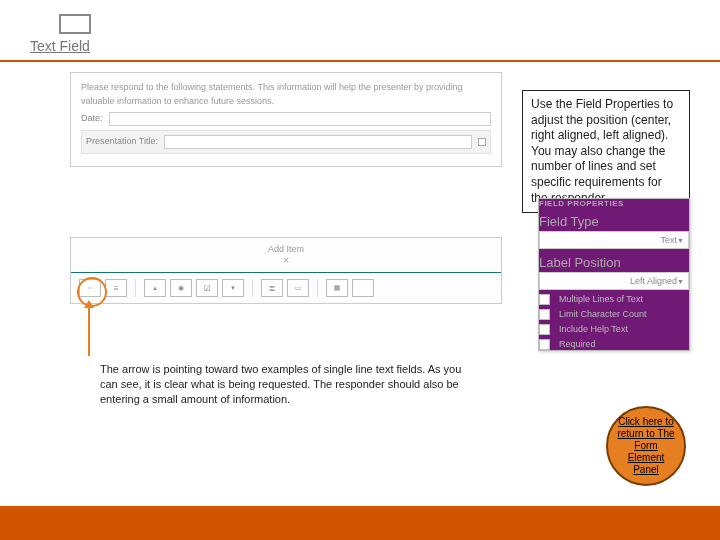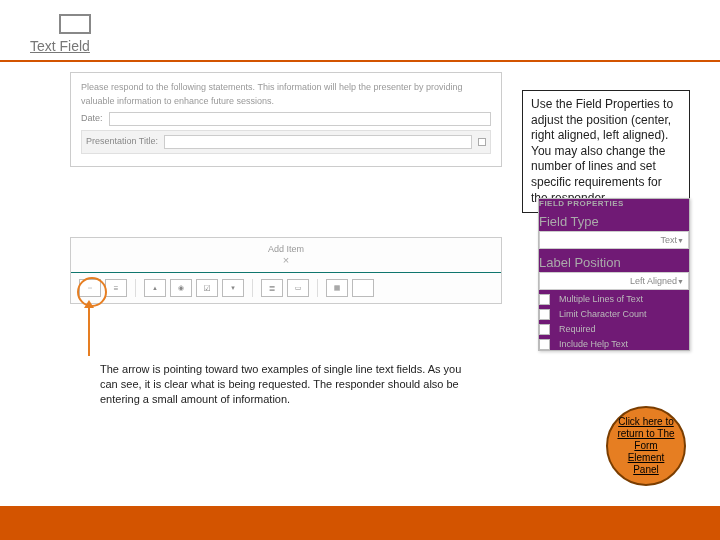--- a/index.html
+++ b/index.html
@@ -329,11 +329,11 @@
     </div>
   <div class="chk">
       <span class="box"></span>
-      <span>Required</span>
+      <span>Include Help Text</span>
     </div>
   <div class="chk">
       <span class="box"></span>
-      <span>Include Help Text</span>
+      <span>Required</span>
     </div>
 </div>
 

